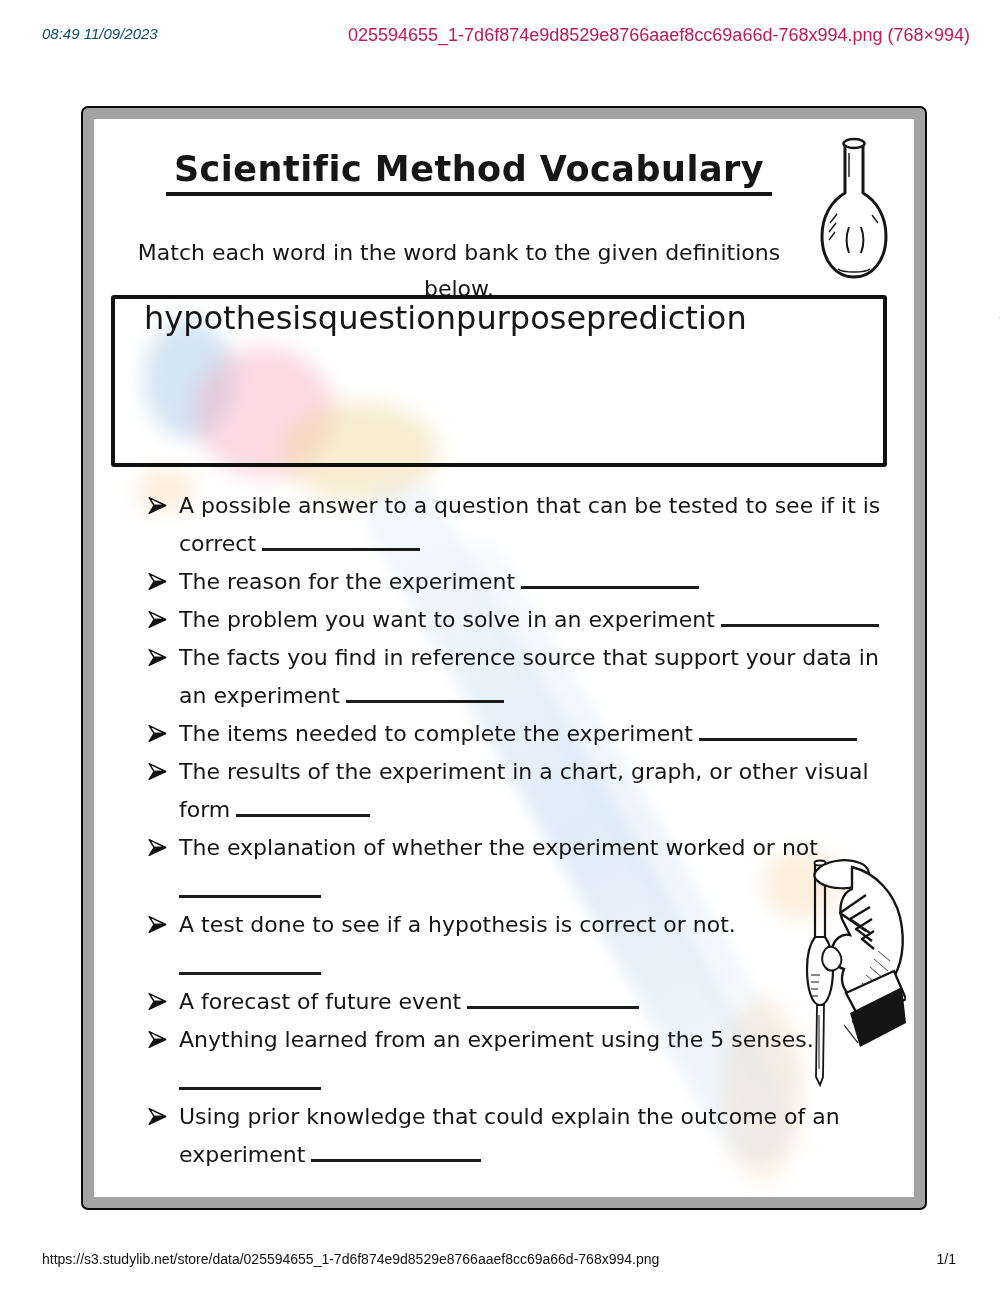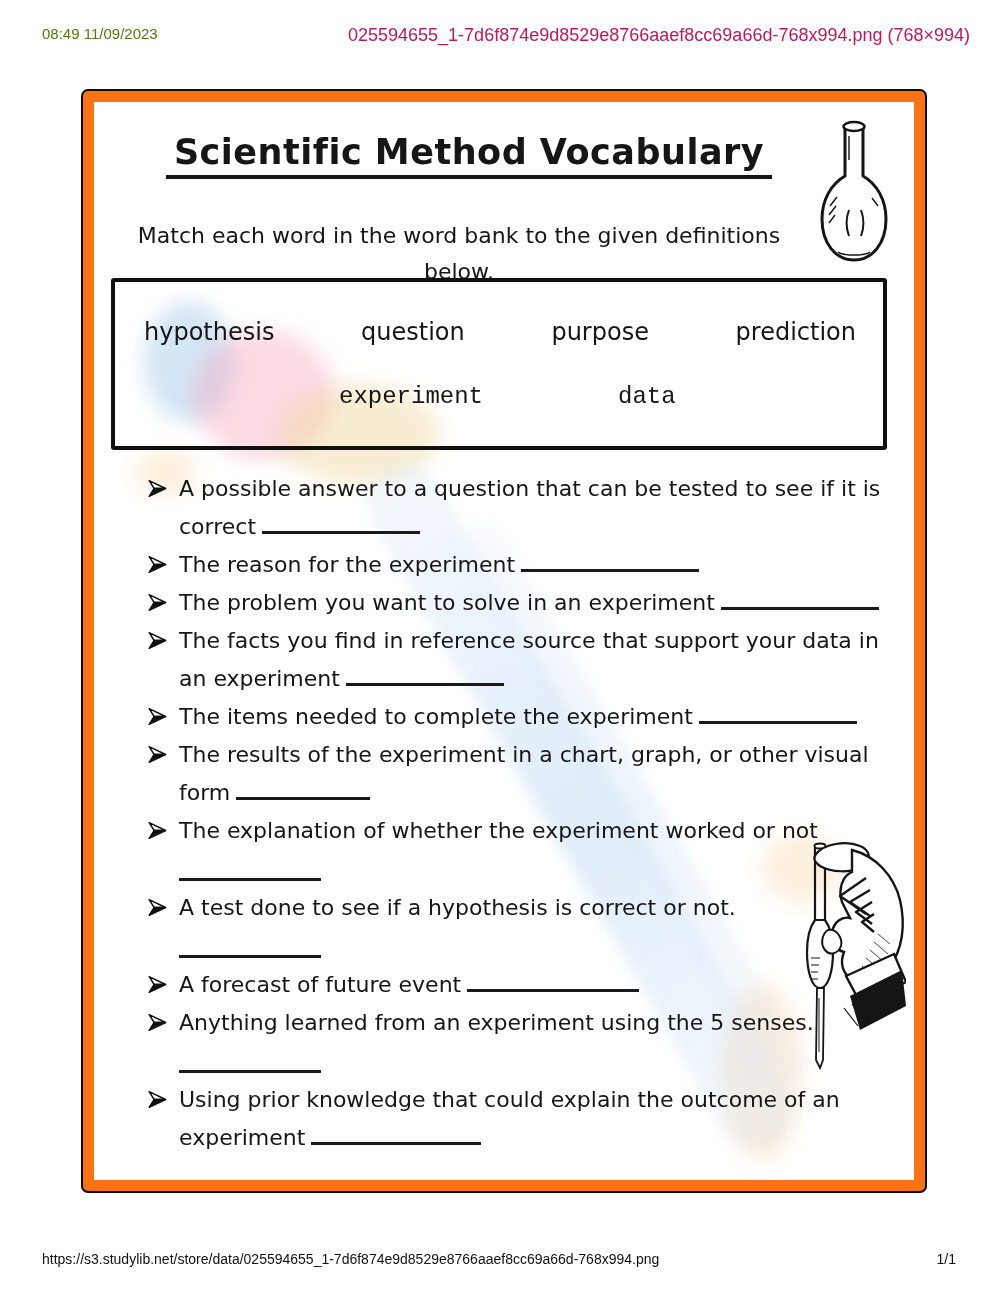--- a/index.html
+++ b/index.html
@@ -7,7 +7,7 @@
           font-family:"Liberation Sans",sans-serif;color:#000;}
 
   
-  .print-header-time{position:absolute;left:42px;top:25px;font-size:15px;color:#4d7c0f;}
+  .print-header-time{position:absolute;left:42px;top:25px;font-size:15px;color:#0c4a6e;font-style:italic;}
   .print-header-title{position:absolute;left:348px;top:25px;font-size:18px;color:#be185d;}
   .print-footer-url{position:absolute;left:42px;top:1251px;font-size:14px;color:#111;}
   .print-footer-page{position:absolute;right:44px;top:1251px;font-size:14px;color:#111;}

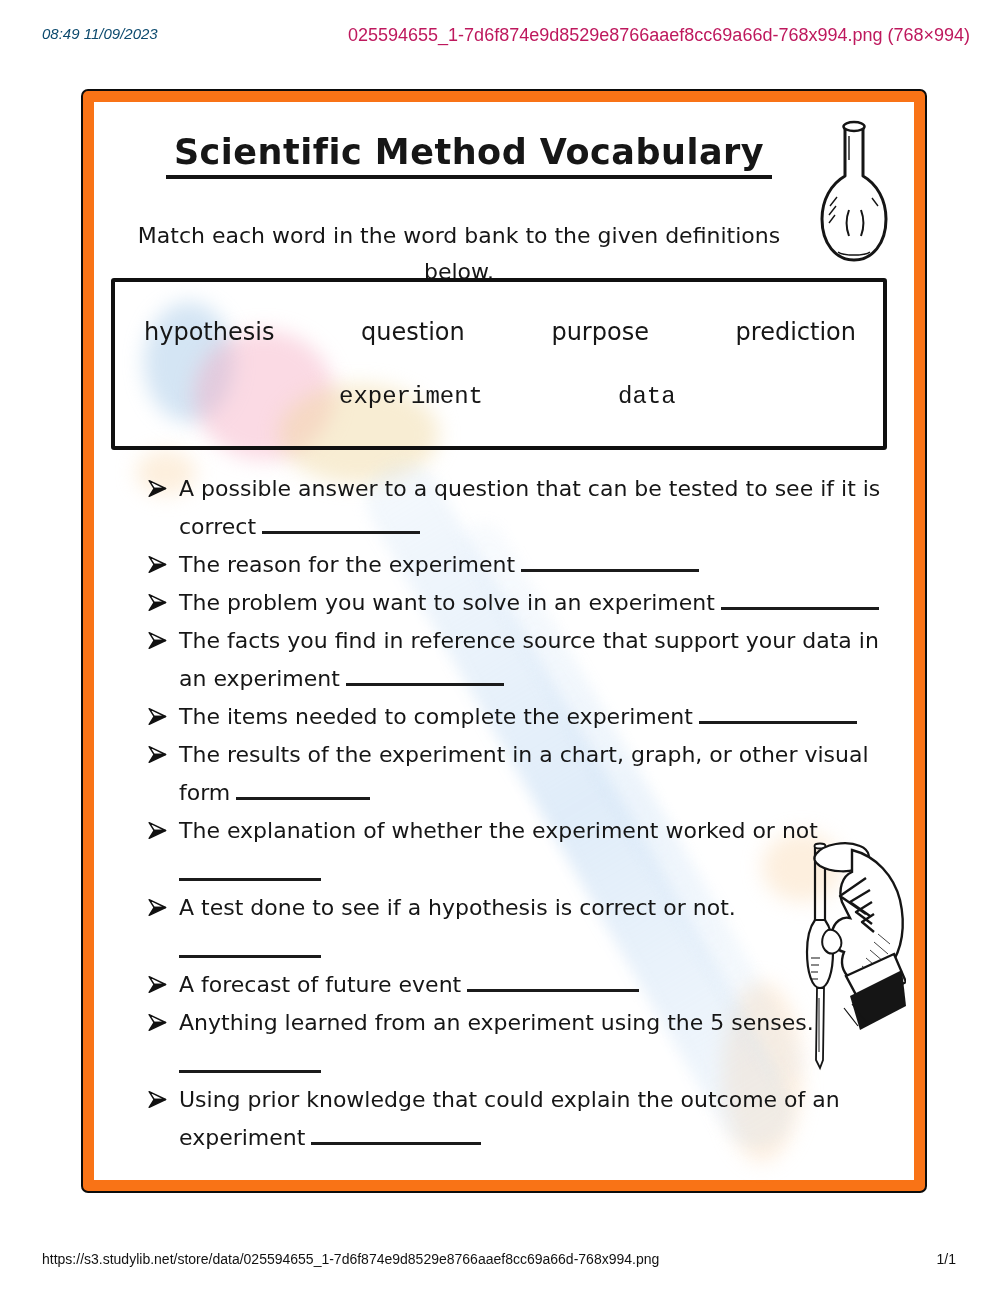--- a/index.html
+++ b/index.html
@@ -13,8 +13,8 @@
   .print-footer-page{position:absolute;right:44px;top:1251px;font-size:14px;color:#111;}
 
   
-  .sheet{position:absolute;left:83px;top:91px;width:842px;height:1100px;box-sizing:border-box;
-         border:11px solid #f97316;border-radius:5px;box-shadow:0 0 0 2px #0b0b0b;background:#fff;
+  .sheet{position:absolute;left:83px;top:108px;width:842px;height:1100px;box-sizing:border-box;
+         border:11px solid #a3a3a3;border-radius:5px;box-shadow:0 0 0 2px #0b0b0b;background:#fff;
          font-family:"DejaVu Sans","Liberation Sans",sans-serif;color:#161616;}
 
   

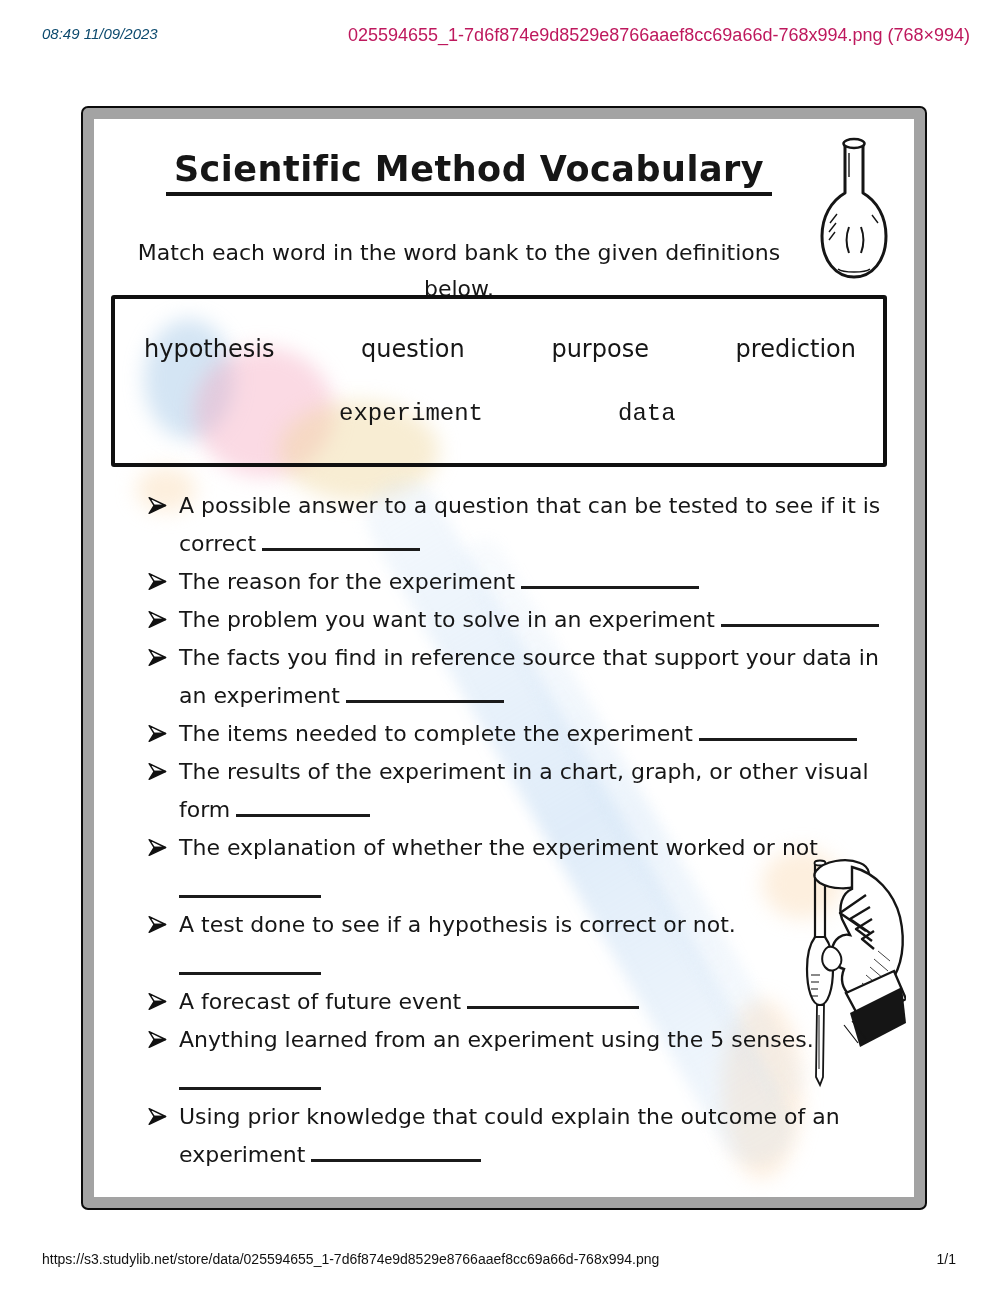--- a/index.html
+++ b/index.html
@@ -47,7 +47,7 @@
   
   .word-bank{position:absolute;left:17px;top:176px;width:776px;height:172px;box-sizing:border-box;
              border:4px solid #101010;border-radius:3px;background:transparent;
-             display:flex;flex-direction:column;justify-content:space-evenly;font-size:24px;}
+             display:flex;justify-content:space-evenly;font-size:32px;}
   .wb-row{display:flex;}
   .wb-row.r1{justify-content:space-between;padding:0 27px 0 29px;}
   .wb-row.r2{justify-content:space-between;padding:0 46px 0 64px;}

